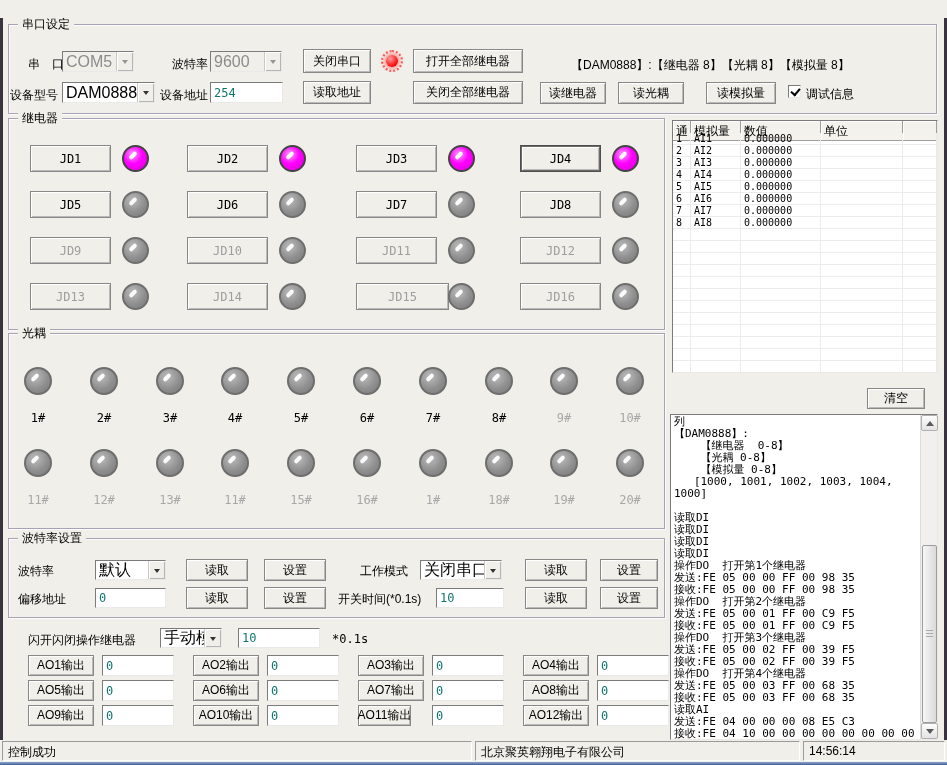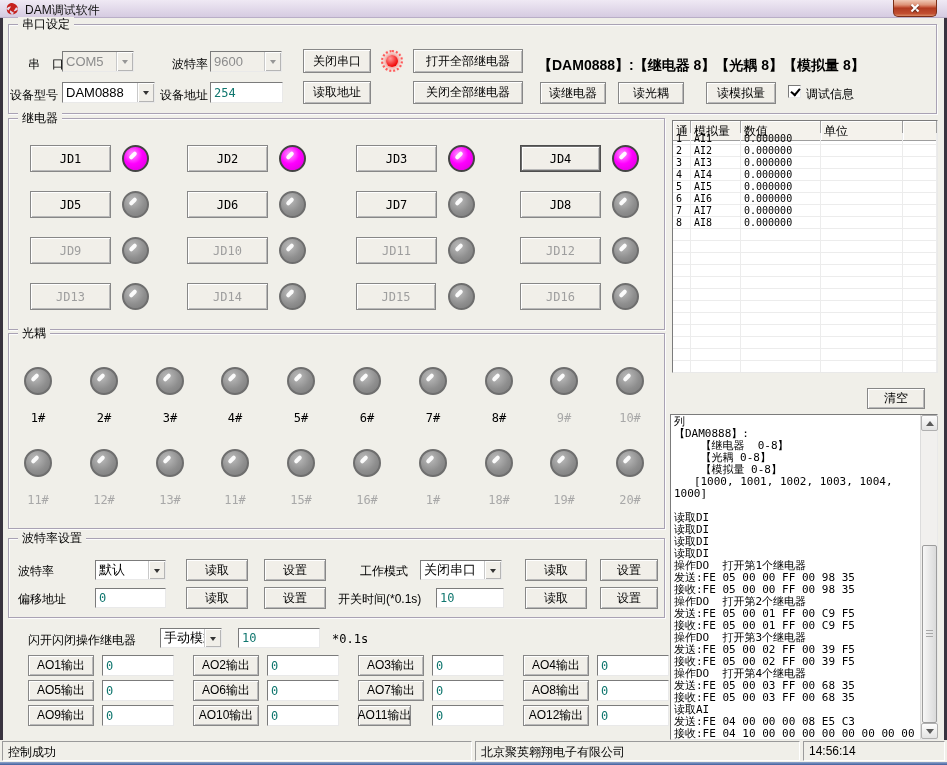--- a/index.html
+++ b/index.html
@@ -108,18 +108,6 @@
 
 <div id="window">
 
-  <div class="titlebar">
-    <span class="app-icon">
-      <svg width="14" height="14" viewBox="0 0 32 32">
-        <path fill="#c6211f" d="M16 2C8.8 2 3.4 8 4.4 15c1.8-3.6 5.6-5.6 9.4-4.7L8 19.4c-1.8-.9-3-2.2-3.8-4C3.4 22.6 9 29 16 28c-3.6-1.8-5.6-5.6-4.7-9.4l9.1 5.8c-.9 1.8-2.2 3-4 3.8 7.2.8 13.6-5 12.6-12-1.8 3.6-5.6 5.6-9.4 4.7l5.8-9.1c1.8.9 3 2.2 3.8 4C30 8.6 23 3 16 2z"></path>
-      </svg>
-    </span>
-    <span class="title-text">DAM调试软件</span>
-    <div class="close-btn">
-        <i class="x1"></i>
-        <i class="x2"></i>
-      </div>
-  </div>
   <div class="edge-l"></div>
   <div class="edge-r"></div>
   <div class="edge-b"></div>

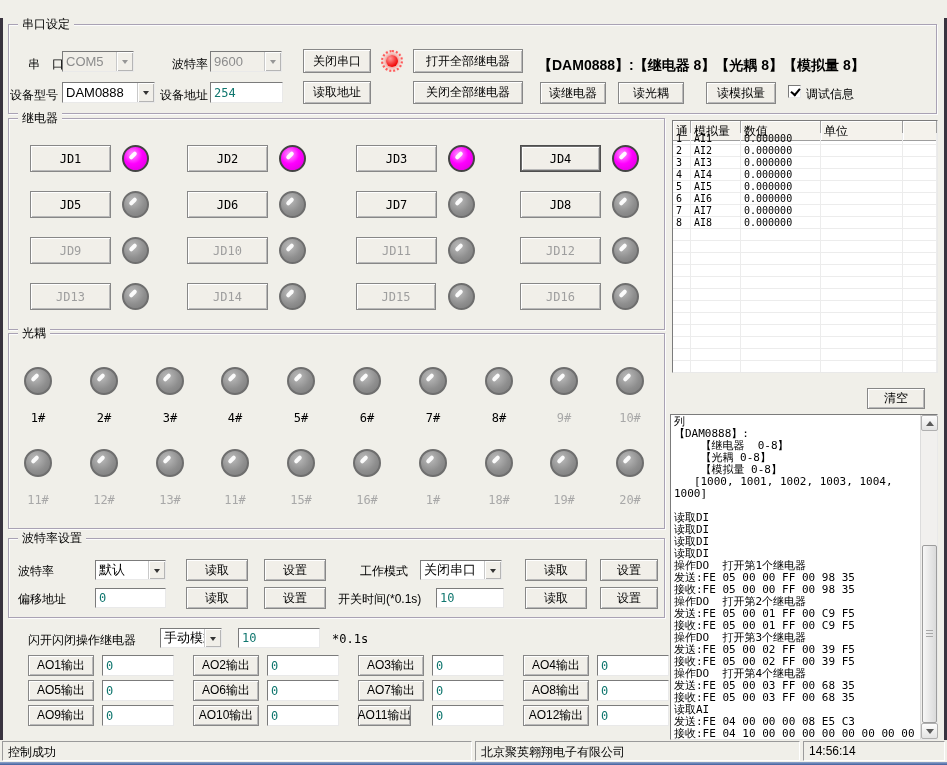--- a/index.html
+++ b/index.html
@@ -43,7 +43,7 @@
     font-size:12px;padding:0 3px;font-family:"DejaVu Sans Mono","Liberation Mono",monospace;color:#0f766e;outline:none;}
   .combo{position:absolute;background:#fff;border:1px solid;
     border-color:#7b7b7b #e9e9e9 #e9e9e9 #7b7b7b;display:flex;align-items:center;}
-  .combo .txt{flex:1;padding:0 3px;font-size:13px;overflow:hidden;white-space:nowrap;}
+  .combo .txt{flex:1;padding:0 3px;font-size:16px;overflow:hidden;white-space:nowrap;}
   .combo .drop{width:17px;align-self:stretch;background:#f1efe9;border-left:1px solid #c9c9c9;
     box-shadow:inset 1px 1px 0 #fff, inset -1px -1px 0 #b5b5b5;
     display:flex;align-items:center;justify-content:center;cursor:pointer;}

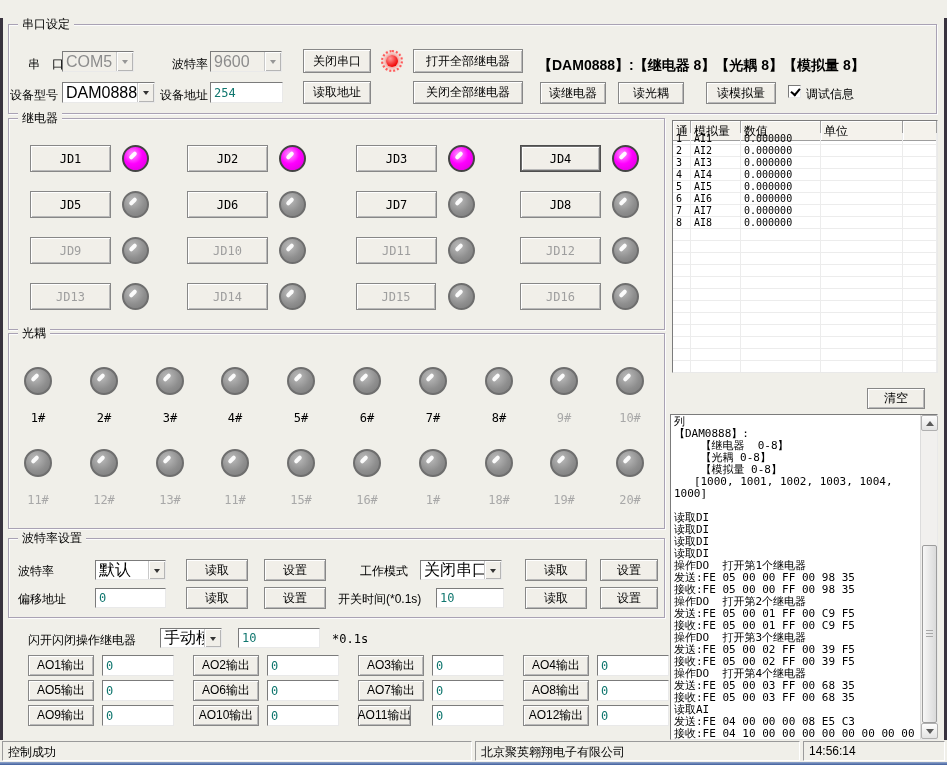--- a/index.html
+++ b/index.html
@@ -68,7 +68,7 @@
   .ind i{width:12px;height:12px;border-radius:50%;
     background:radial-gradient(circle at 35% 30%, #ff9a9a, #f00000 75%);
     box-shadow:0 0 4px 1px rgba(255,0,0,.55);}
-  .info-text{position:absolute;font-size:14px;font-weight:bold;white-space:nowrap;}
+  .info-text{position:absolute;font-size:12px;font-weight:normal;white-space:nowrap;margin-left:33px;}
   
   .atable{position:absolute;left:672px;top:120px;width:266px;height:253px;background:#fff;
     border:1px solid;border-color:#7b7b7b #e9e9e9 #e9e9e9 #7b7b7b;overflow:hidden;

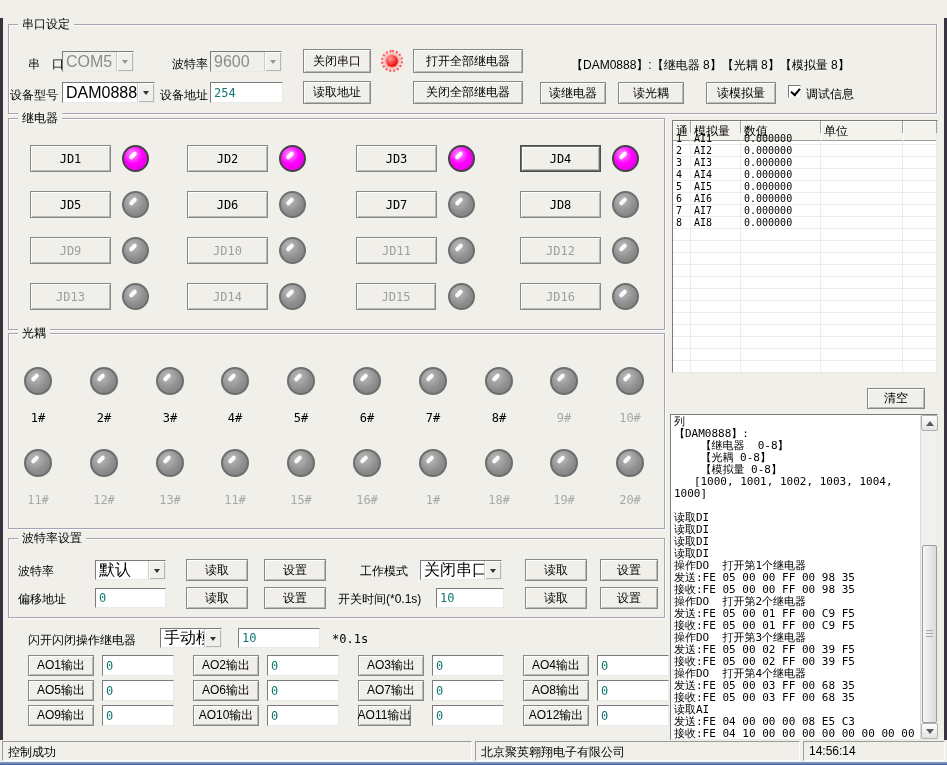--- a/index.html
+++ b/index.html
@@ -184,7 +184,7 @@
       <span class="led led-off" style="left: 122px; top: 283px;"></span>
       <button class="btn mono disabled" style="left: 187px; top: 283px; width: 81px; height: 27px;">JD14</button>
       <span class="led led-off" style="left: 279px; top: 283px;"></span>
-      <button class="btn mono disabled" style="left: 356px; top: 283px; width: 80px; height: 27px;">JD15</button>
+      <button class="btn mono disabled" style="left: 356px; top: 283px; width: 93px; height: 27px;">JD15</button>
       <span class="led led-off" style="left: 448px; top: 283px;"></span>
       <button class="btn mono disabled" style="left: 520px; top: 283px; width: 81px; height: 27px;">JD16</button>
       <span class="led led-off" style="left: 612px; top: 283px;"></span>

